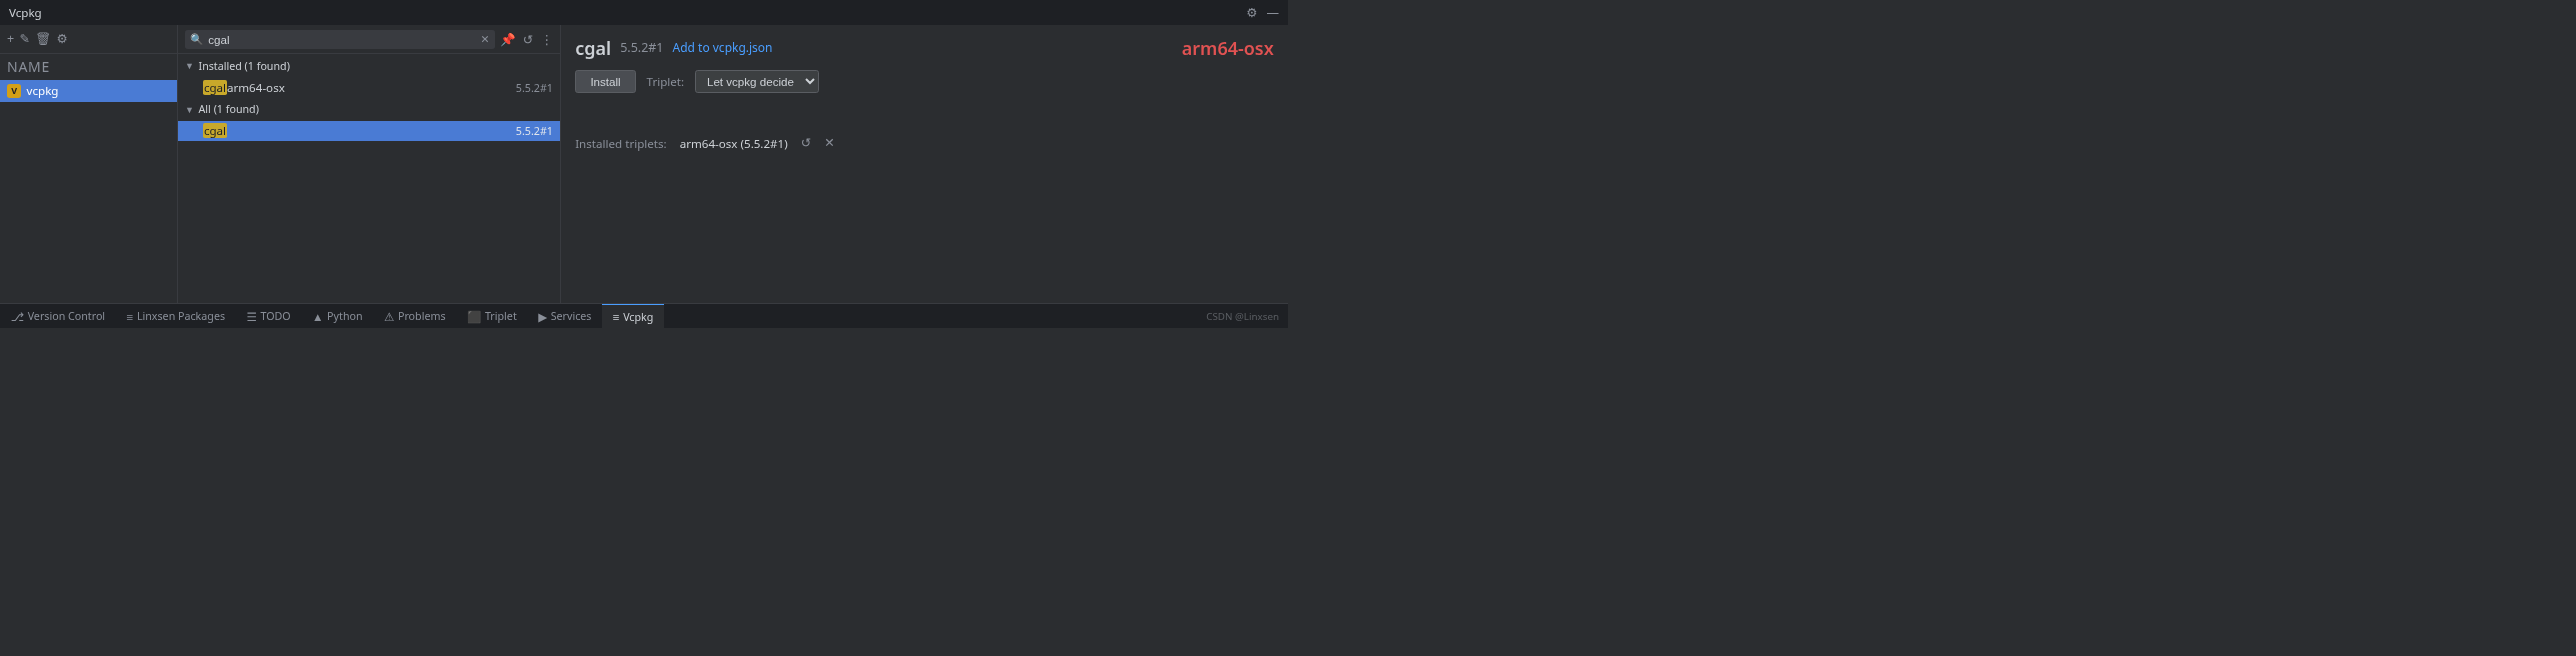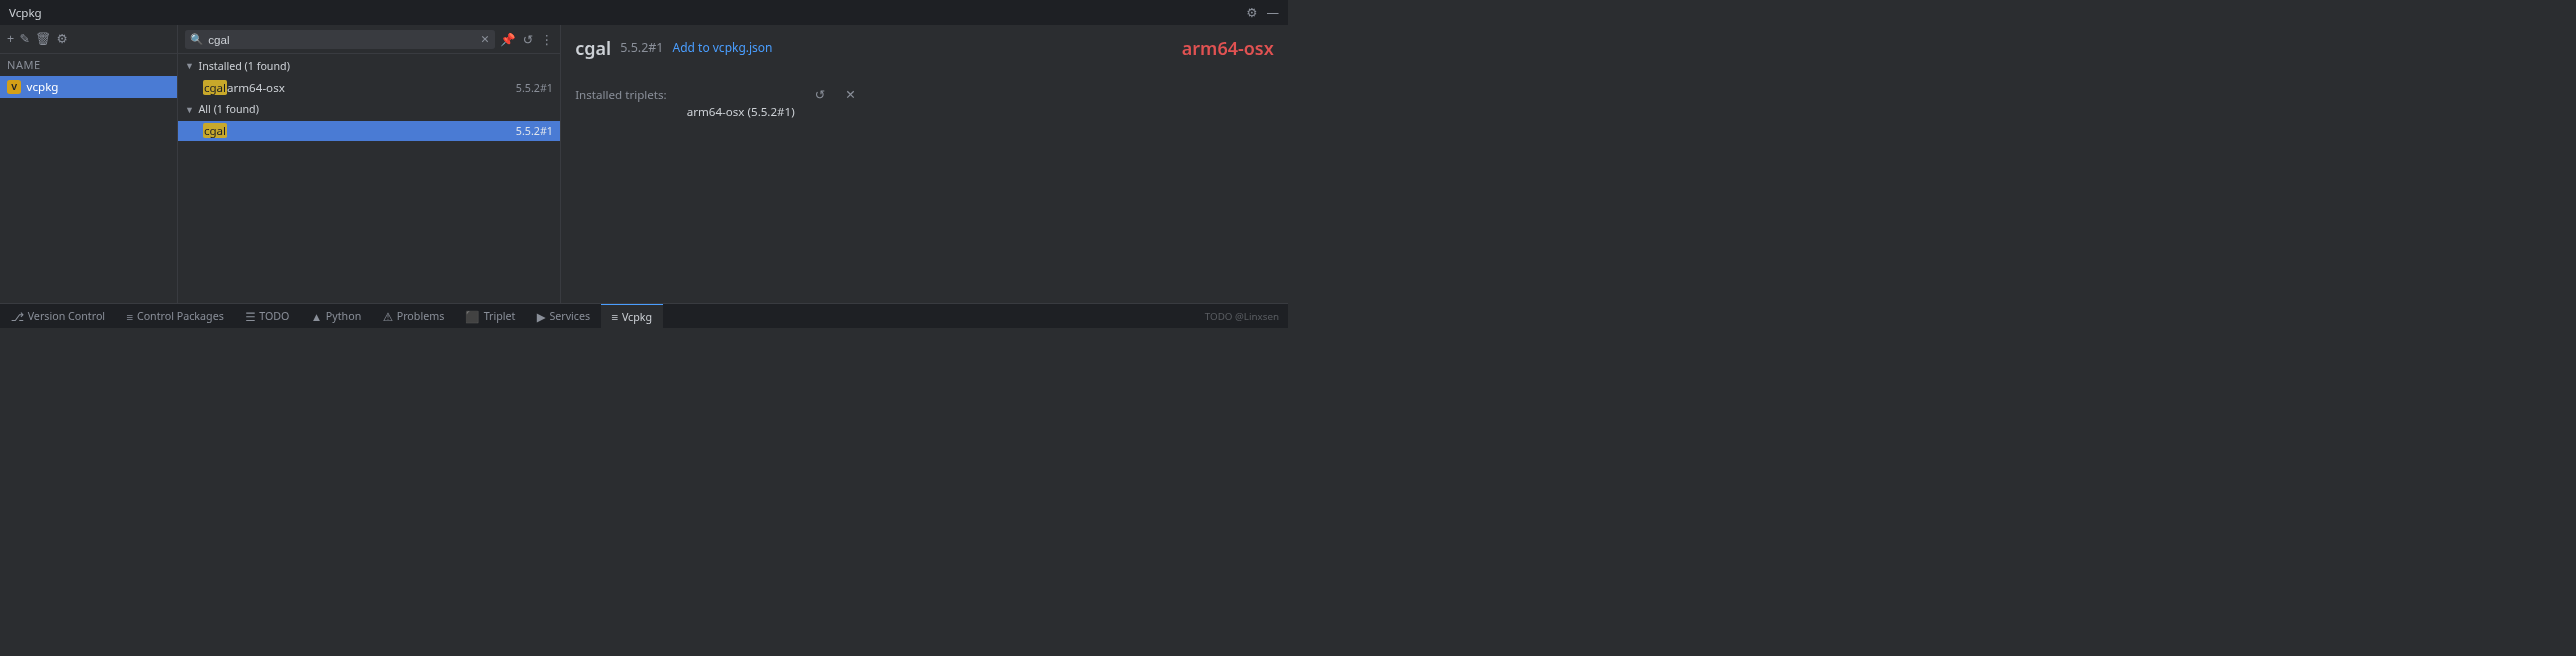--- a/index.html
+++ b/index.html
@@ -70,7 +70,7 @@
     }
     .sidebar-header {
       padding: 3.6px 7.1px;
-      font-size: 11px;
+      font-size: 14px;
       color: #8a8f99;
       text-transform: uppercase;
       letter-spacing: 0.05em;

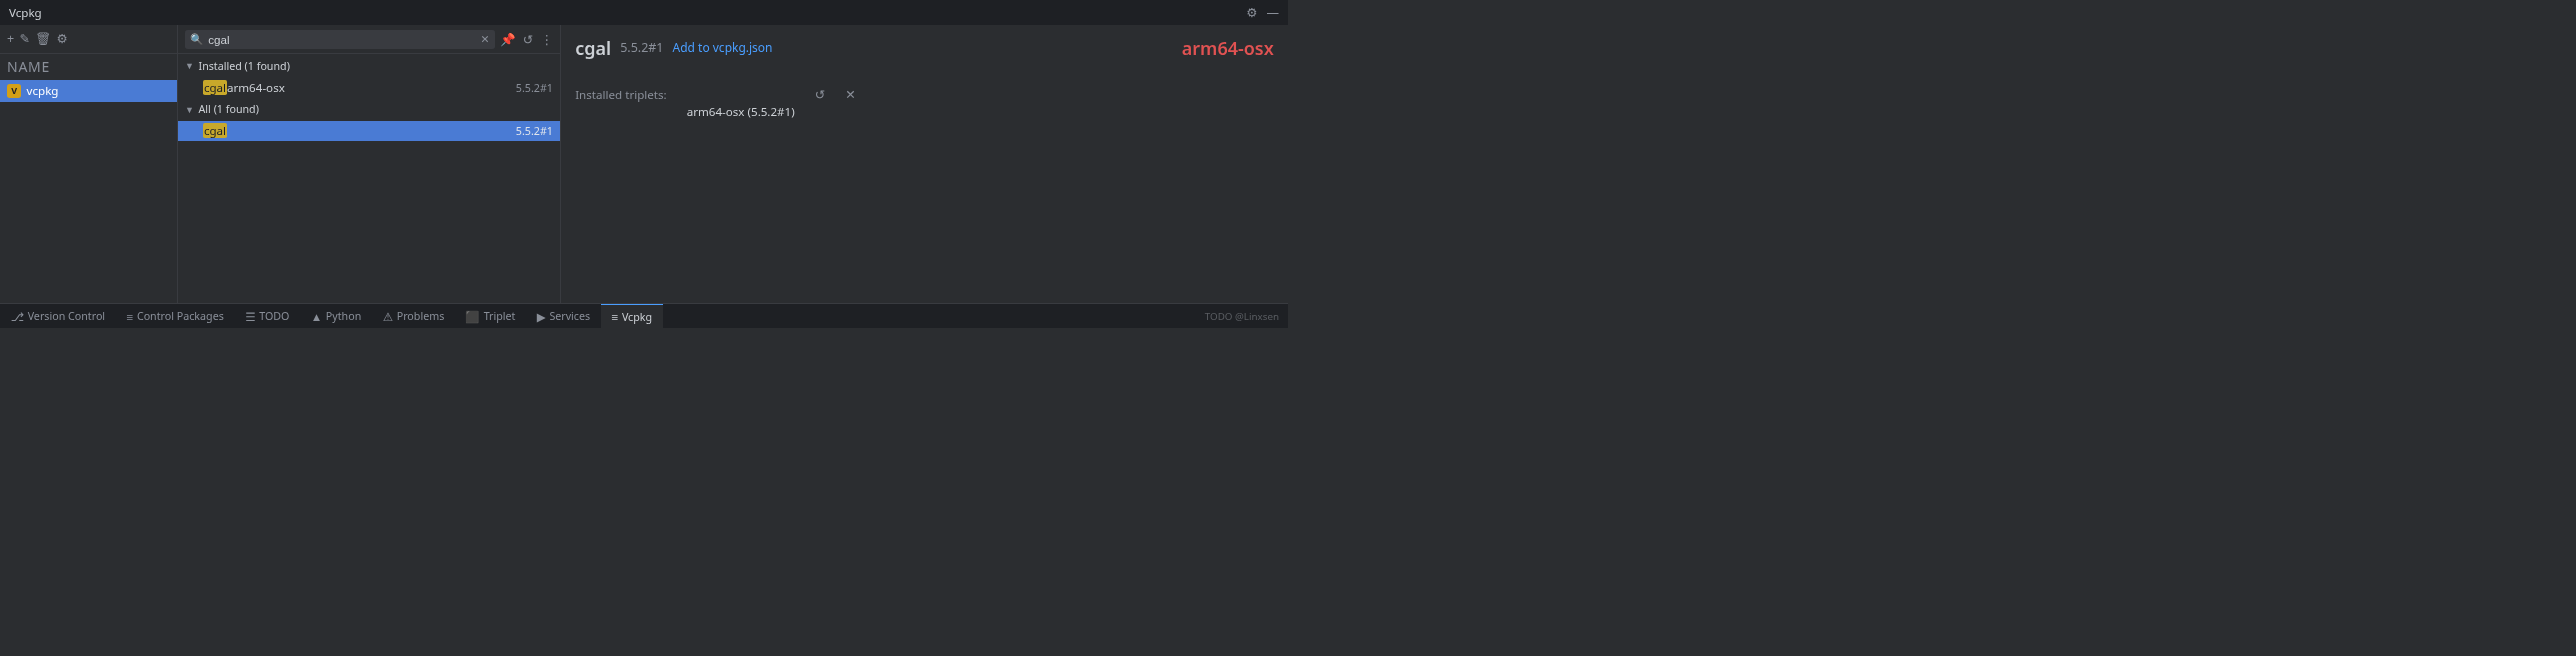--- a/index.html
+++ b/index.html
@@ -406,6 +406,15 @@
       <span class="detail-arm">arm64-osx</span>
     </div>
 
+    <div class="detail-actions">
+      <button class="install-btn">Install</button>
+      <span class="triplet-label">Triplet:</span>
+      <select class="triplet-select">
+        <option>Let vcpkg decide</option>
+        <option>arm64-osx</option>
+        <option>x64-osx</option>
+      </select>
+    </div>
 
     <div class="installed-triplets-row">
       <span>Installed triplets:</span>

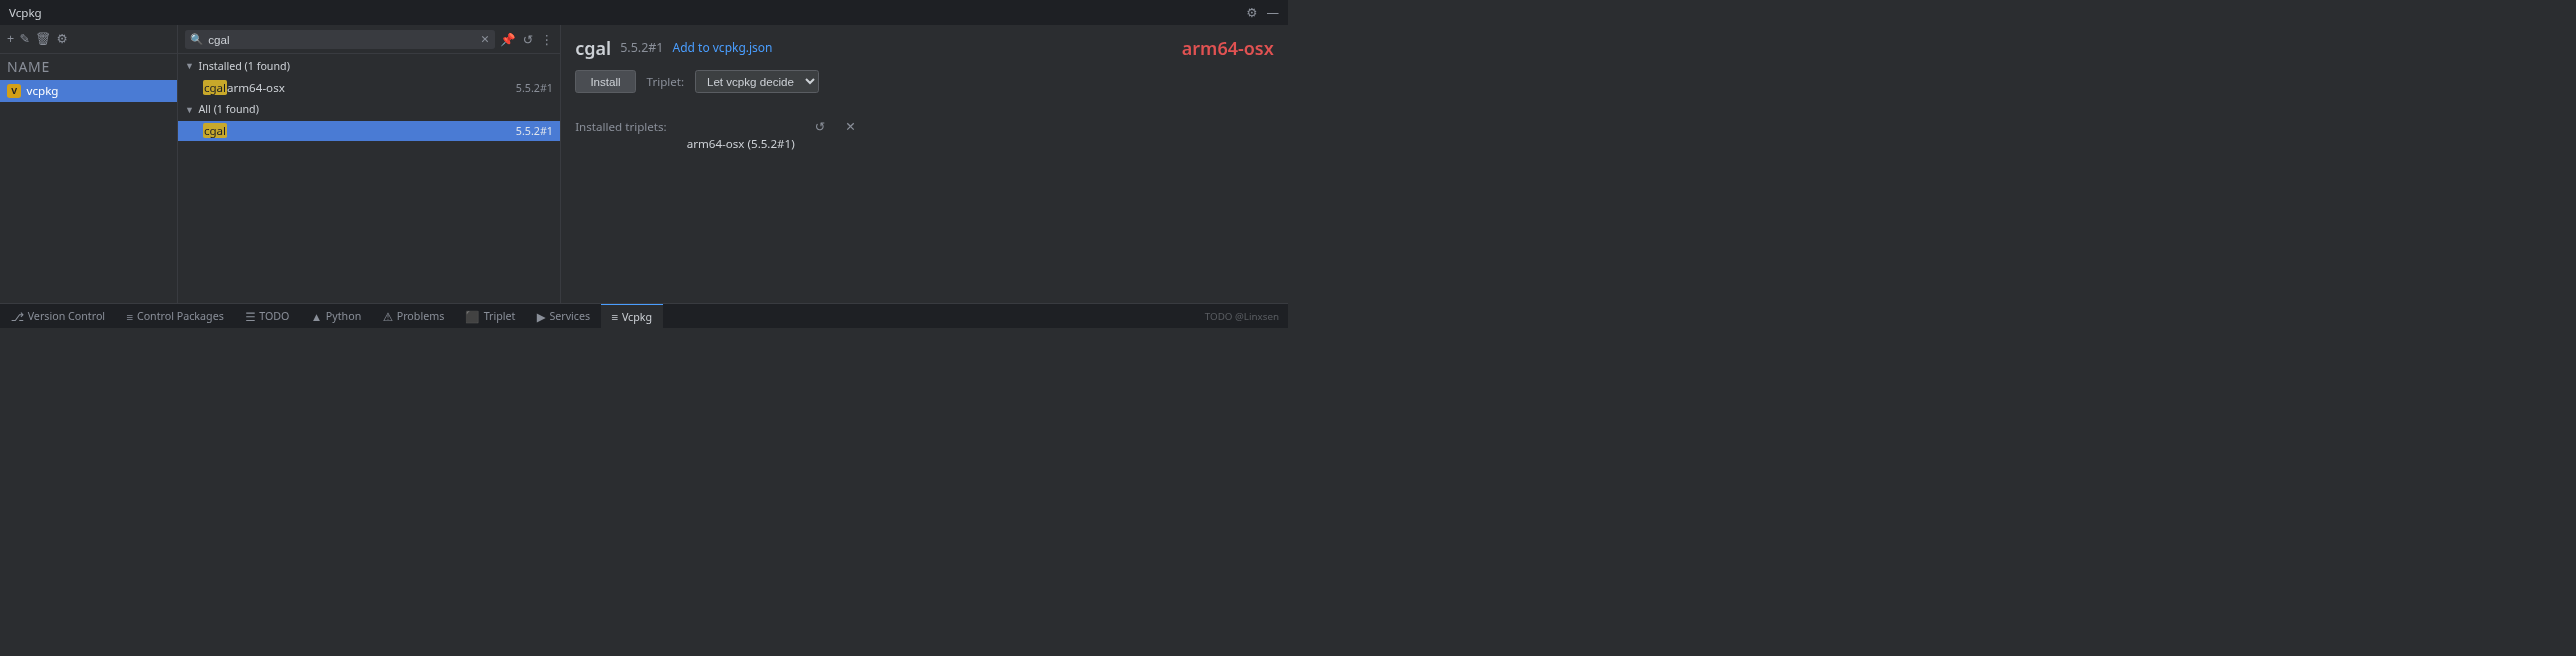--- a/index.html
+++ b/index.html
@@ -264,8 +264,8 @@
     }
     .installed-triplets-row {
       display: flex;
-      align-items: center;
-      gap: 20px;
+      align-items: flex-end;
+      gap: 13px;
       margin-bottom: 10.7px;
       font-size: 11.6px;
       color: #8a8f99;

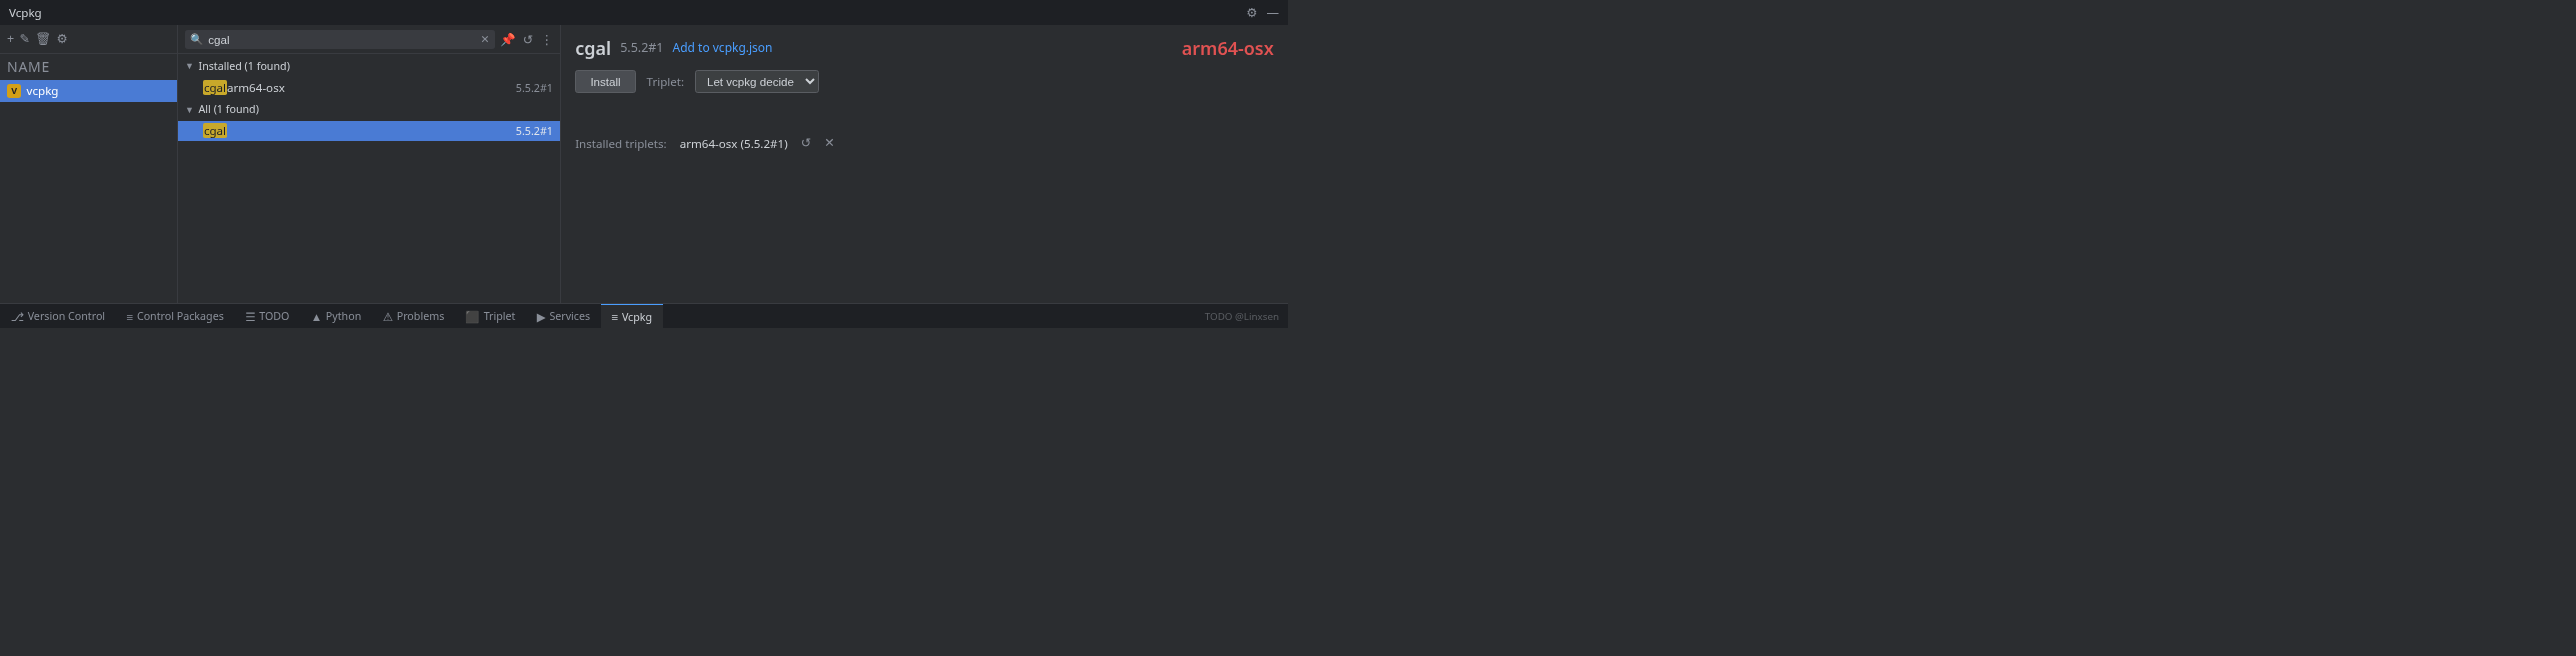--- a/index.html
+++ b/index.html
@@ -435,7 +435,7 @@
     </div>
     <div class="statusbar-item">
       <span class="statusbar-icon">≡</span>
-      <span>Control Packages</span>
+      <span>Linxsen Packages</span>
     </div>
     <div class="statusbar-item">
       <span class="statusbar-icon">☰</span>

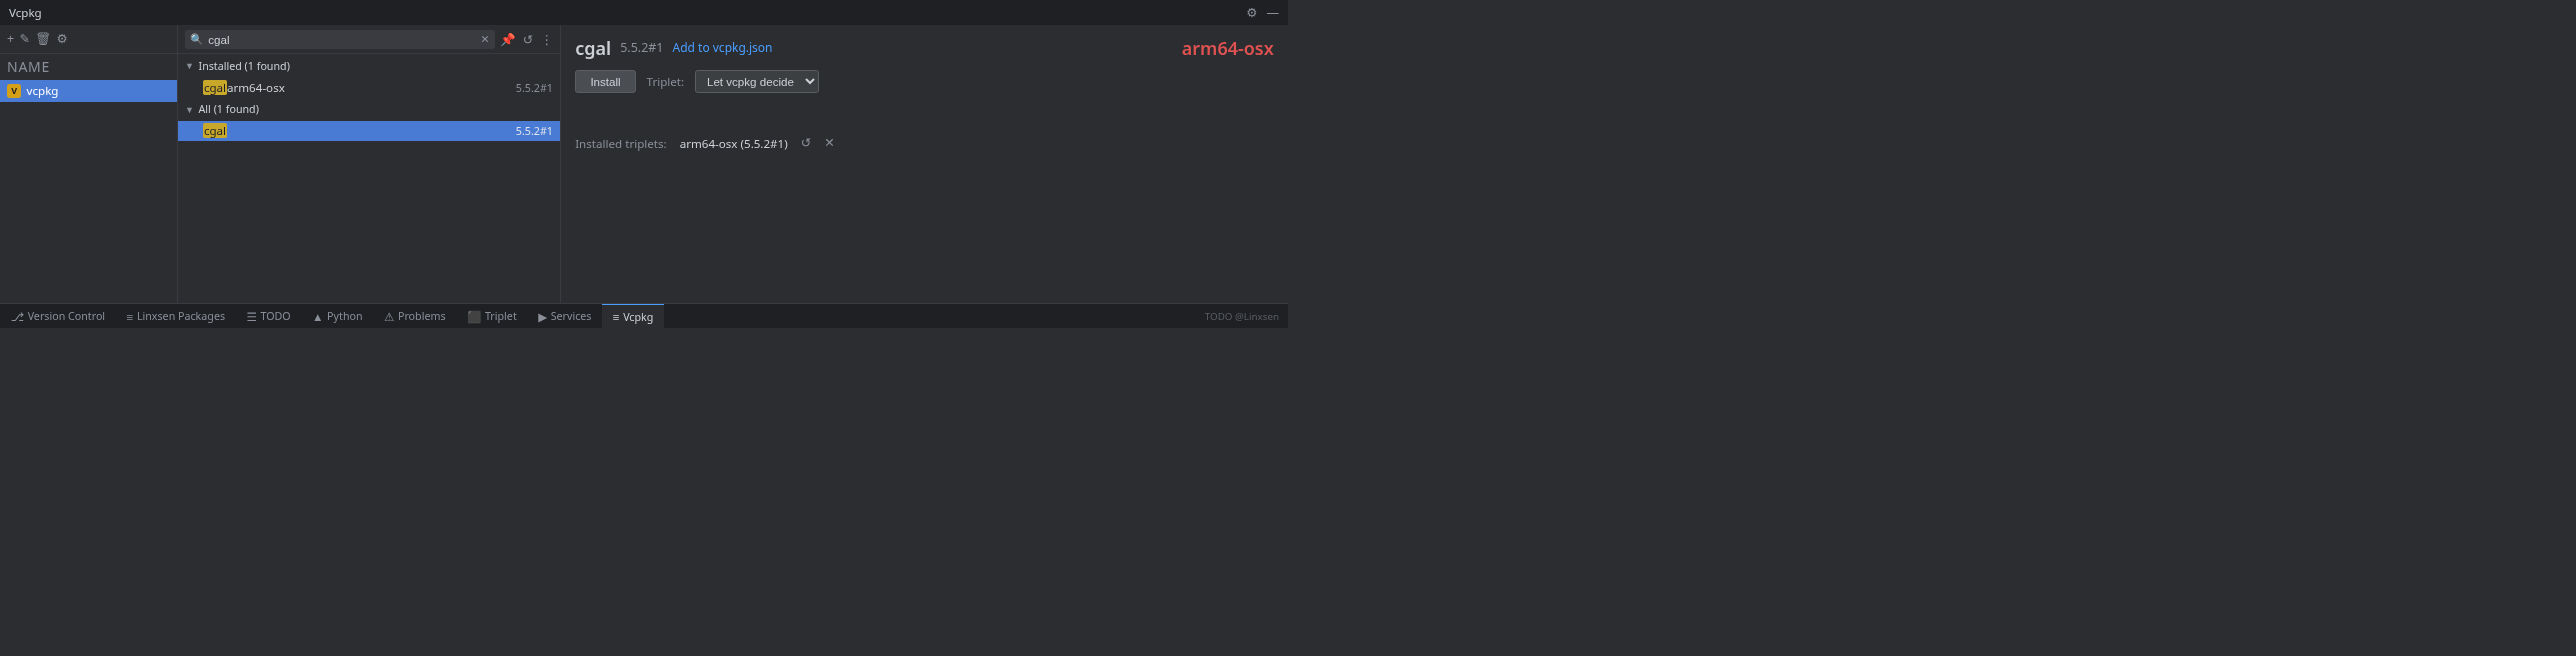--- a/index.html
+++ b/index.html
@@ -462,7 +462,7 @@
       <span>Vcpkg</span>
     </div>
   </div>
-  <div class="statusbar-right">TODO @Linxsen</div>
+  <div class="statusbar-right">CSDN @Linxsen</div>
 </div>
 
 

